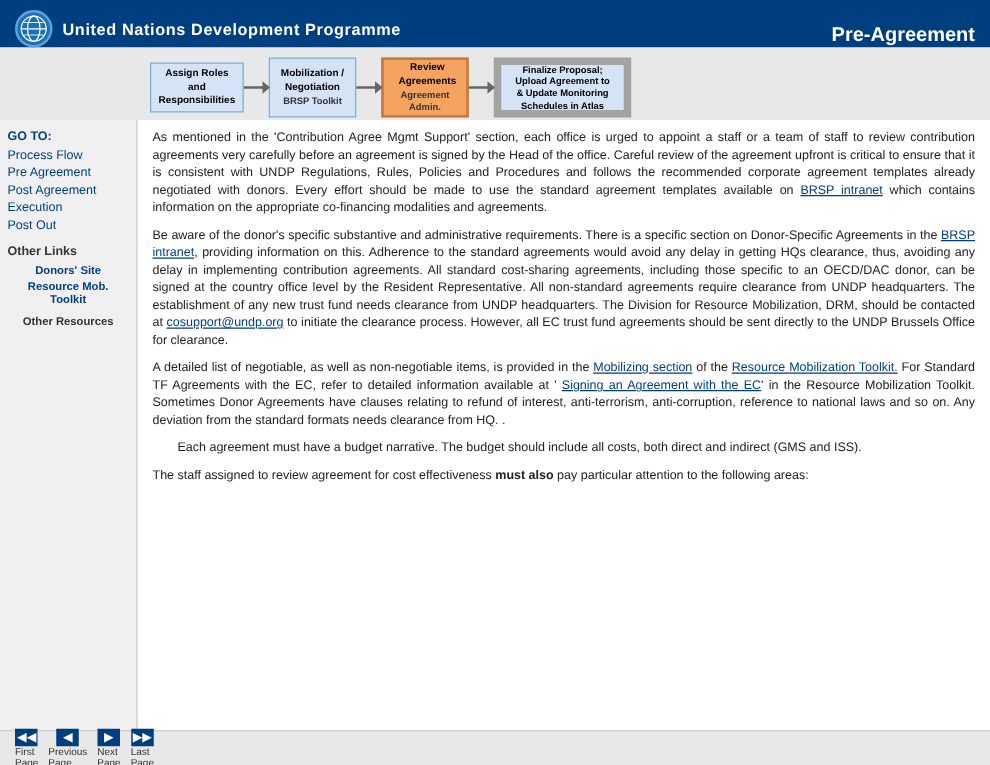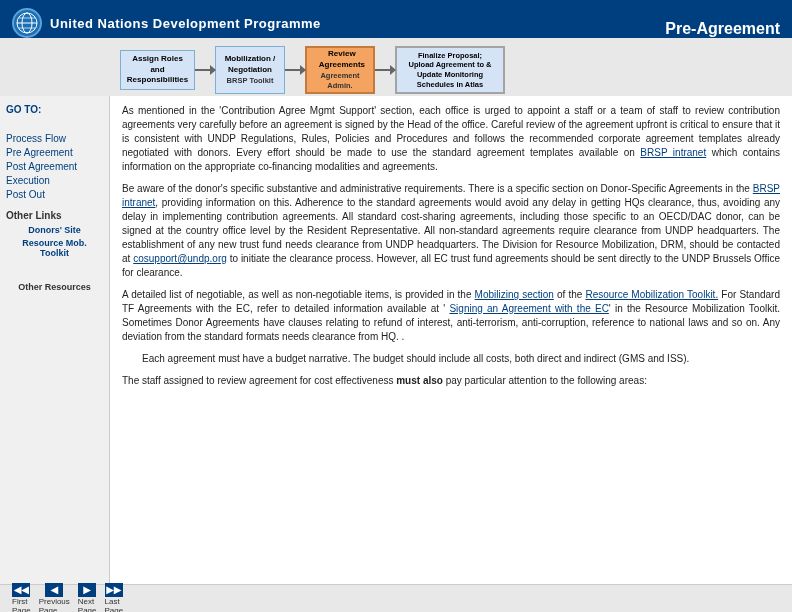--- a/index.html
+++ b/index.html
@@ -81,7 +81,7 @@
     }
     .flow-box.final {
       background: #d4e3f5;
-      border: 2px solid #a3a3a3;
+      border: 6px solid #a3a3a3;
       font-size: 8px;
     }
     .flow-arrow {

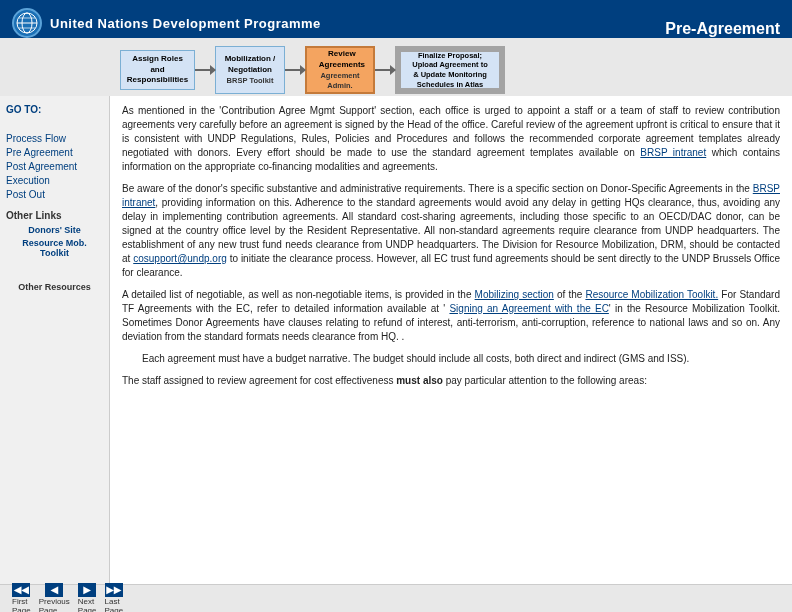--- a/index.html
+++ b/index.html
@@ -124,7 +124,7 @@
       font-size: 10px;
       font-weight: bold;
       color: #003f7f;
-      margin-bottom: 18px;
+      margin-bottom: 4px;
     }
     .sidebar-nav a {
       display: block;

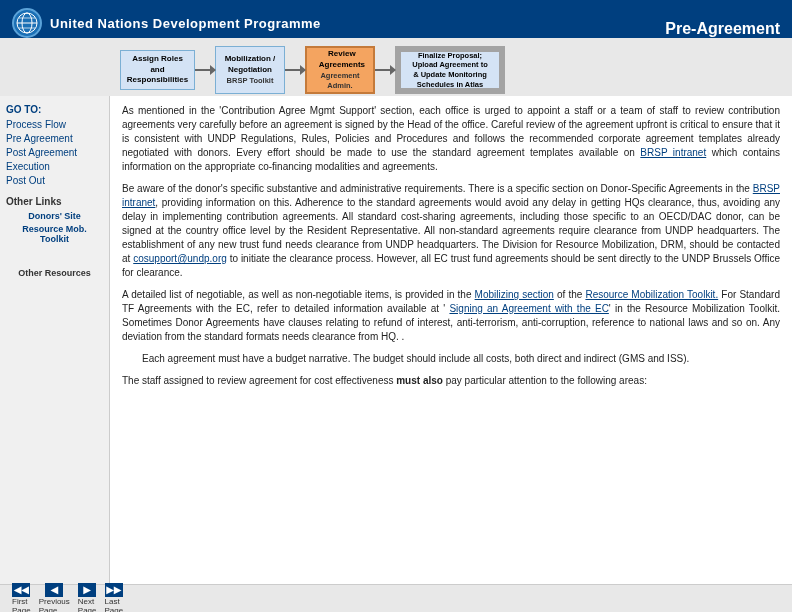--- a/index.html
+++ b/index.html
@@ -275,7 +275,7 @@
     <div class="sidebar-section-title">Other Links</div>
     <a href="#" class="sidebar-link">Donors' Site</a>
     <a href="#" class="sidebar-link">Resource Mob.<br>Toolkit</a>
-    <a href="#" class="sidebar-link" style="margin-top:24px; color:#333; font-size:9px;">Other Resources</a>
+    <a href="#" class="sidebar-link" style="margin-top:8px; color:#333; font-size:9px;">Other Resources</a>
   </div>
 
   <div class="content">

